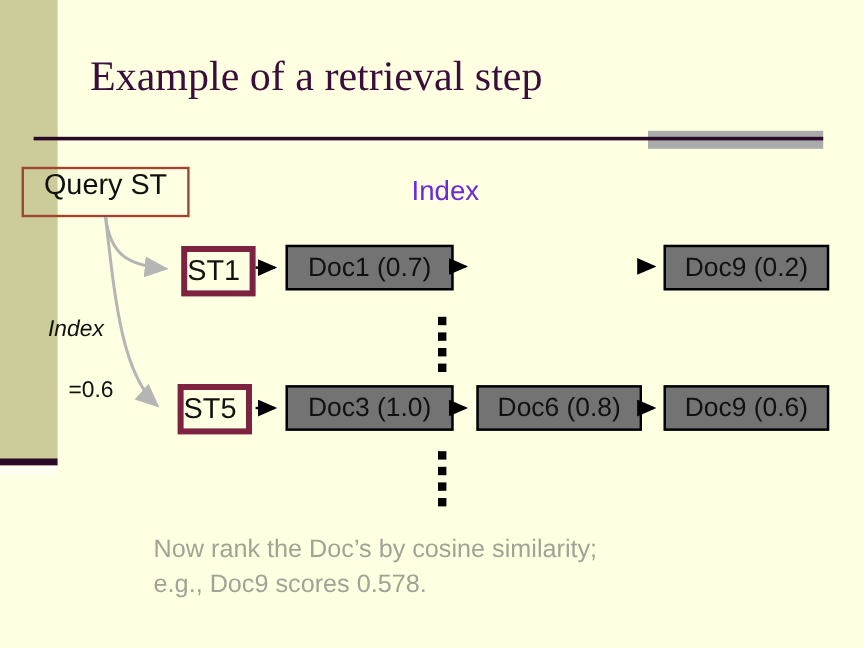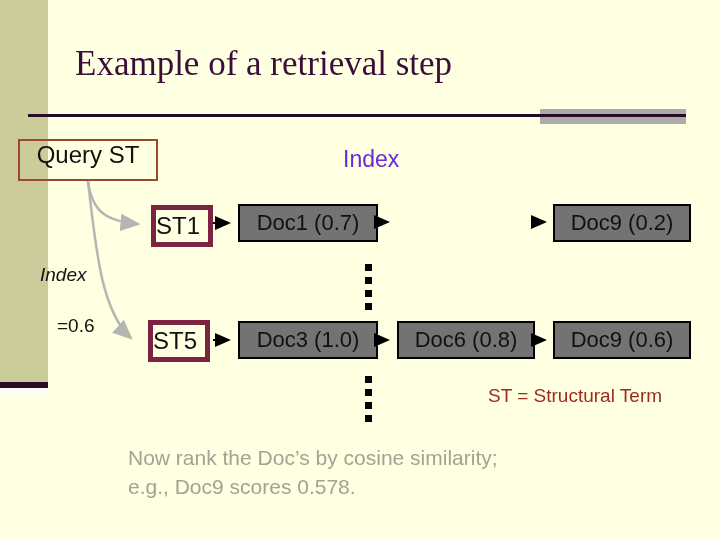--- a/index.html
+++ b/index.html
@@ -107,7 +107,6 @@
     <div class="dot"></div>
   </div>
 
-  <div class="st-definition">ST = Structural Term</div>
 
   <div class="footer-note">
     <div>Now rank the Doc’s by cosine similarity;</div>

